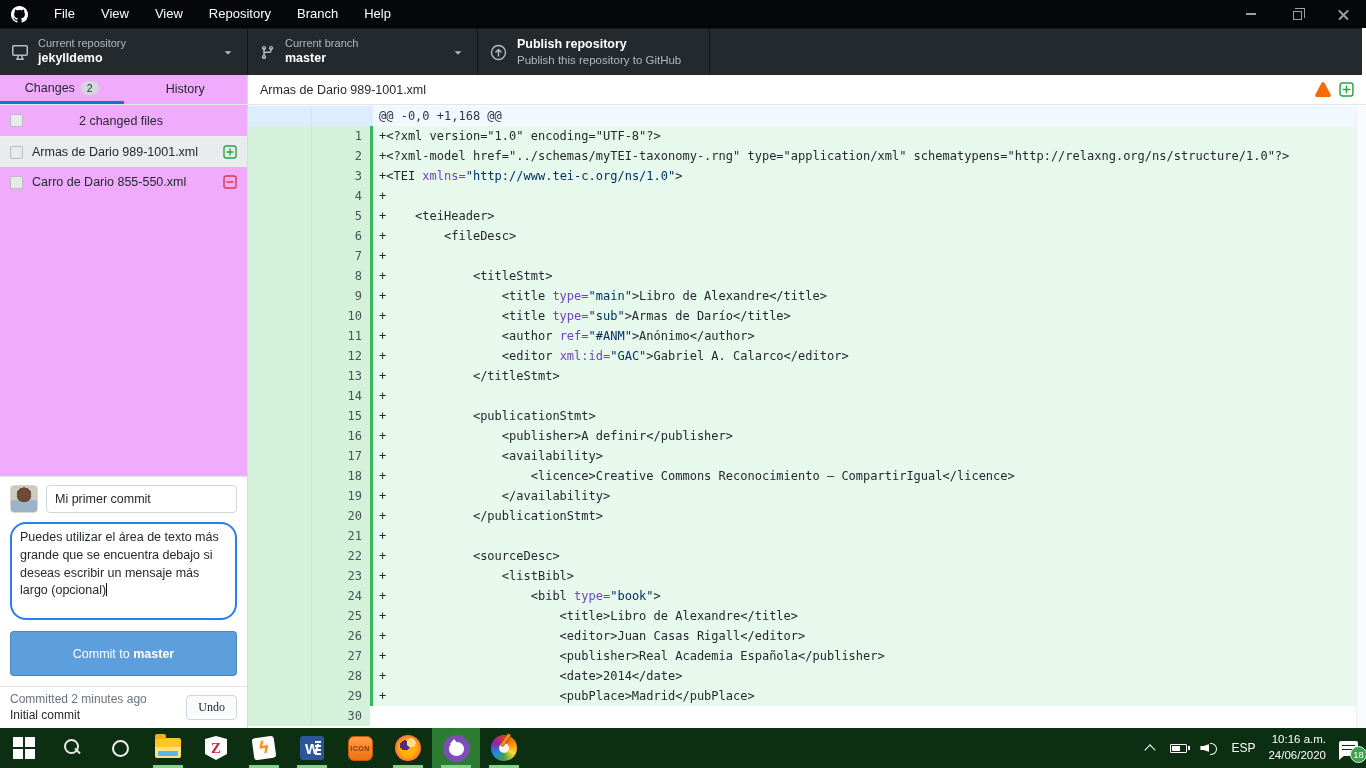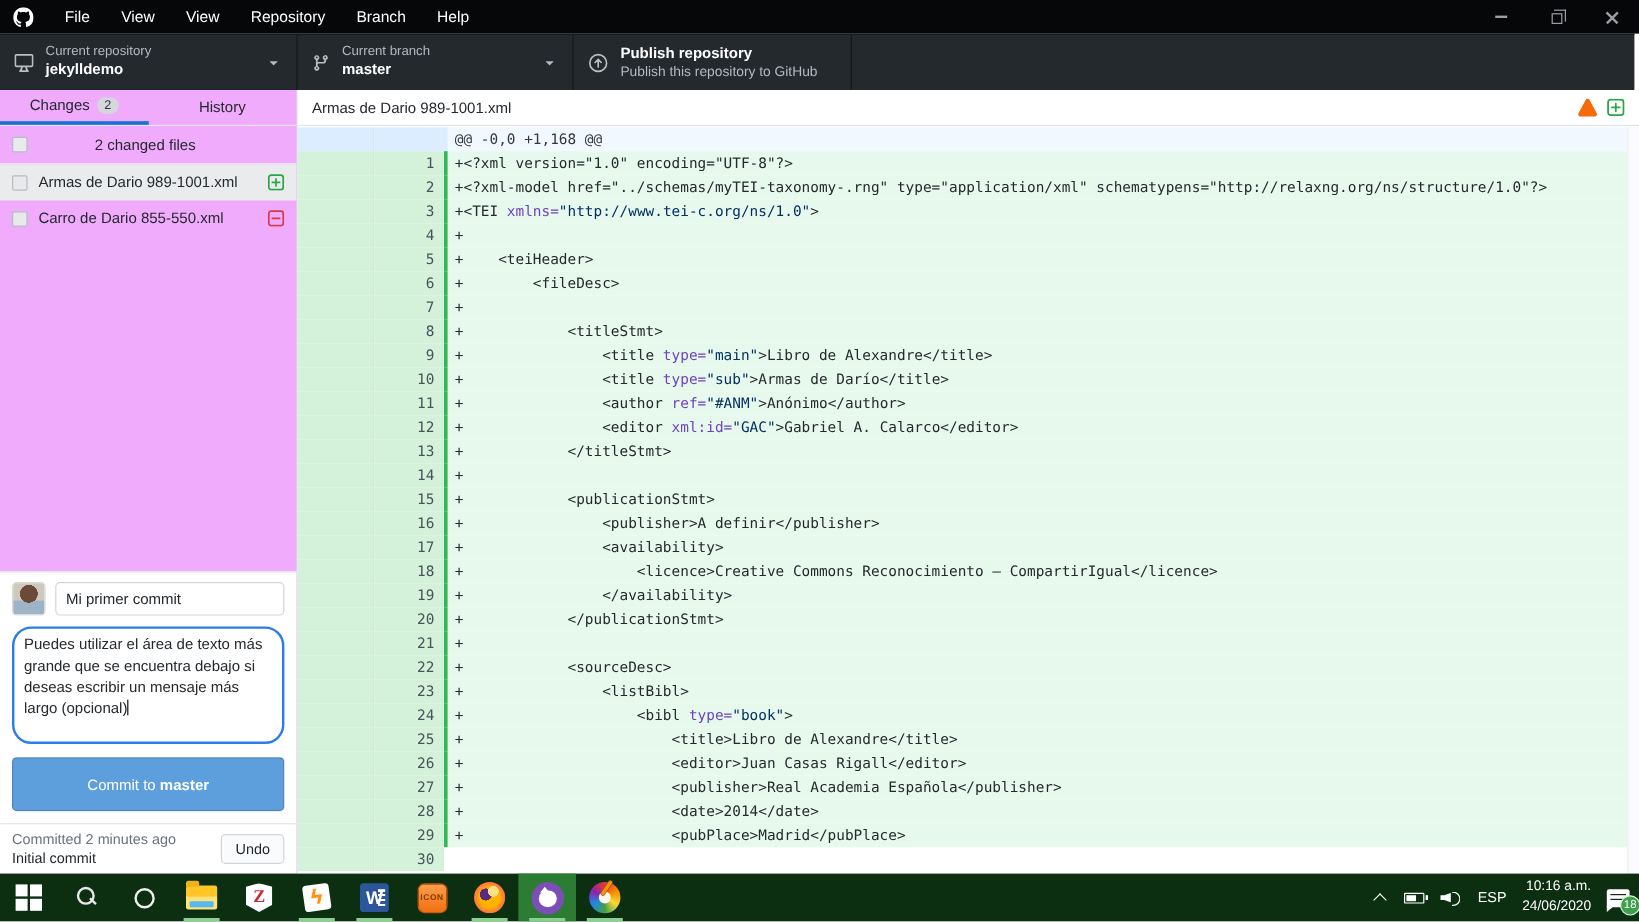--- a/index.html
+++ b/index.html
@@ -104,7 +104,7 @@
   .cb-line1{font-size:12px;color:#6a737d}
   .cb-line2{font-size:12px;color:#24292e}
   .undo-btn{margin-left:auto;height:25px;padding:0 11px;background:#fafbfc;
-    border:1px solid #d1d5da;border-radius:4px;font-size:12px;color:#24292e;font-family:Liberation Sans, sans-serif;cursor:pointer}
+    border:1px solid #d1d5da;border-radius:4px;font-size:12px;color:#24292e;font-family:Liberation Serif, serif;cursor:pointer}
 
   
   .diff-header{height:30px;display:flex;align-items:center;gap:8px;padding:0 12px;

